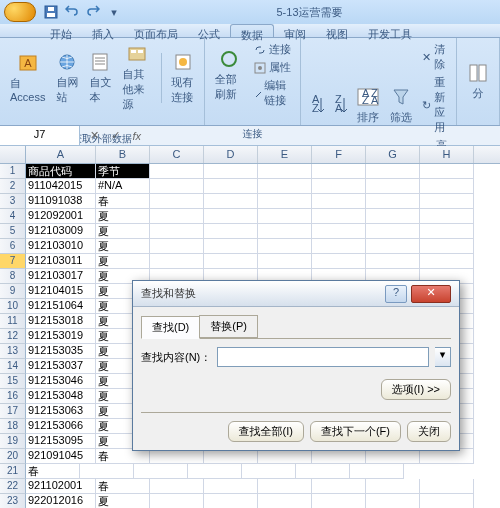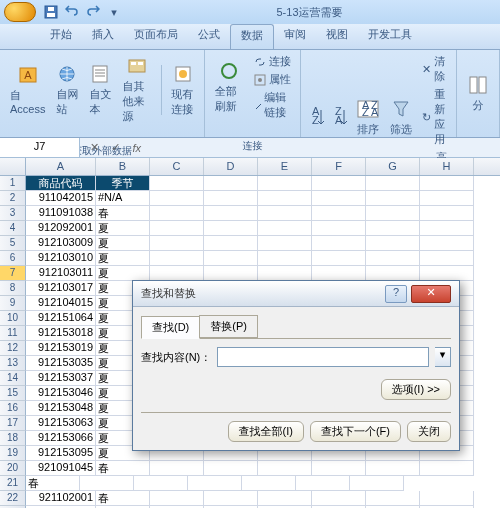--- a/index.html
+++ b/index.html
@@ -9,7 +9,7 @@
 .qat{display:flex;gap:3px}
 .qat-btn{width:18px;height:18px;display:flex;align-items:center;justify-content:center;color:#3b5a82}
 .title-text{flex:1;text-align:center;color:#3b5a82;font-size:11px}
-.tabs{height:26px;background:linear-gradient(#e3effc,#c9ddf4);display:flex;padding-left:40px;border-bottom:1px solid #8ba8c9}
+.tabs{height:14px;background:linear-gradient(#e3effc,#c9ddf4);display:flex;padding-left:40px;border-bottom:1px solid #8ba8c9}
 .tab{padding:3px 10px;color:#3b5a82;cursor:pointer}
 .tab.active{background:linear-gradient(#d6e7f9,#c5dcf4);border:1px solid #8ba8c9;border-bottom:none;border-radius:3px 3px 0 0}
 .ribbon{height:88px;background:linear-gradient(#d6e7f9,#c5dcf4);display:flex;border-bottom:1px solid #8ba8c9}

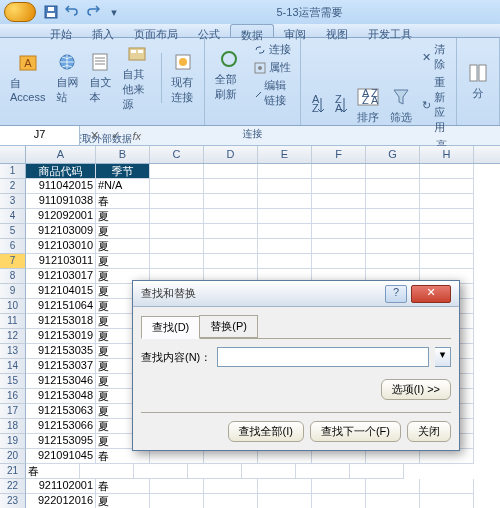--- a/index.html
+++ b/index.html
@@ -39,7 +39,7 @@
 .cell.w-a{width:70px;text-align:right}
 .cell.w-b{width:54px}
 .cell.w-o{width:54px}
-.cell.hdr{background:#0c4a6e;color:#fff;text-align:center}
+.cell.hdr{background:#000000;color:#fff;}
 .dialog{position:absolute;left:132px;top:280px;width:328px;background:#f0f0f0;border:1px solid #5a7a9e;box-shadow:3px 3px 10px rgba(0,0,0,0.4)}
 .dlg-title{height:26px;background:linear-gradient(#fff,#d6e0ec);display:flex;align-items:center;padding:0 8px;border-bottom:1px solid #a5b5c8}
 .dlg-title-text{flex:1;color:#333;font-size:11px}

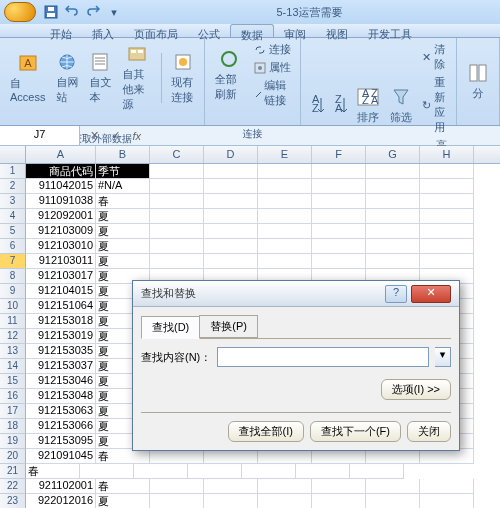--- a/index.html
+++ b/index.html
@@ -36,7 +36,7 @@
 .row-h{width:26px;background:linear-gradient(90deg,#f5f7fa,#e0e6ef);border-right:1px solid #9eb6ce;border-bottom:1px solid #c3ceda;text-align:center;color:#3b5a82;font-size:10px;padding-top:1px}
 .row-h.sel{background:#ffd768}
 .cell{border-right:1px solid #d0d7e5;border-bottom:1px solid #d0d7e5;padding:0 2px;overflow:hidden;white-space:nowrap;font-size:11px}
-.cell.w-a{width:70px;text-align:right}
+.cell.w-a{width:70px;text-align:left}
 .cell.w-b{width:54px}
 .cell.w-o{width:54px}
 .cell.hdr{background:#000000;color:#fff;}

